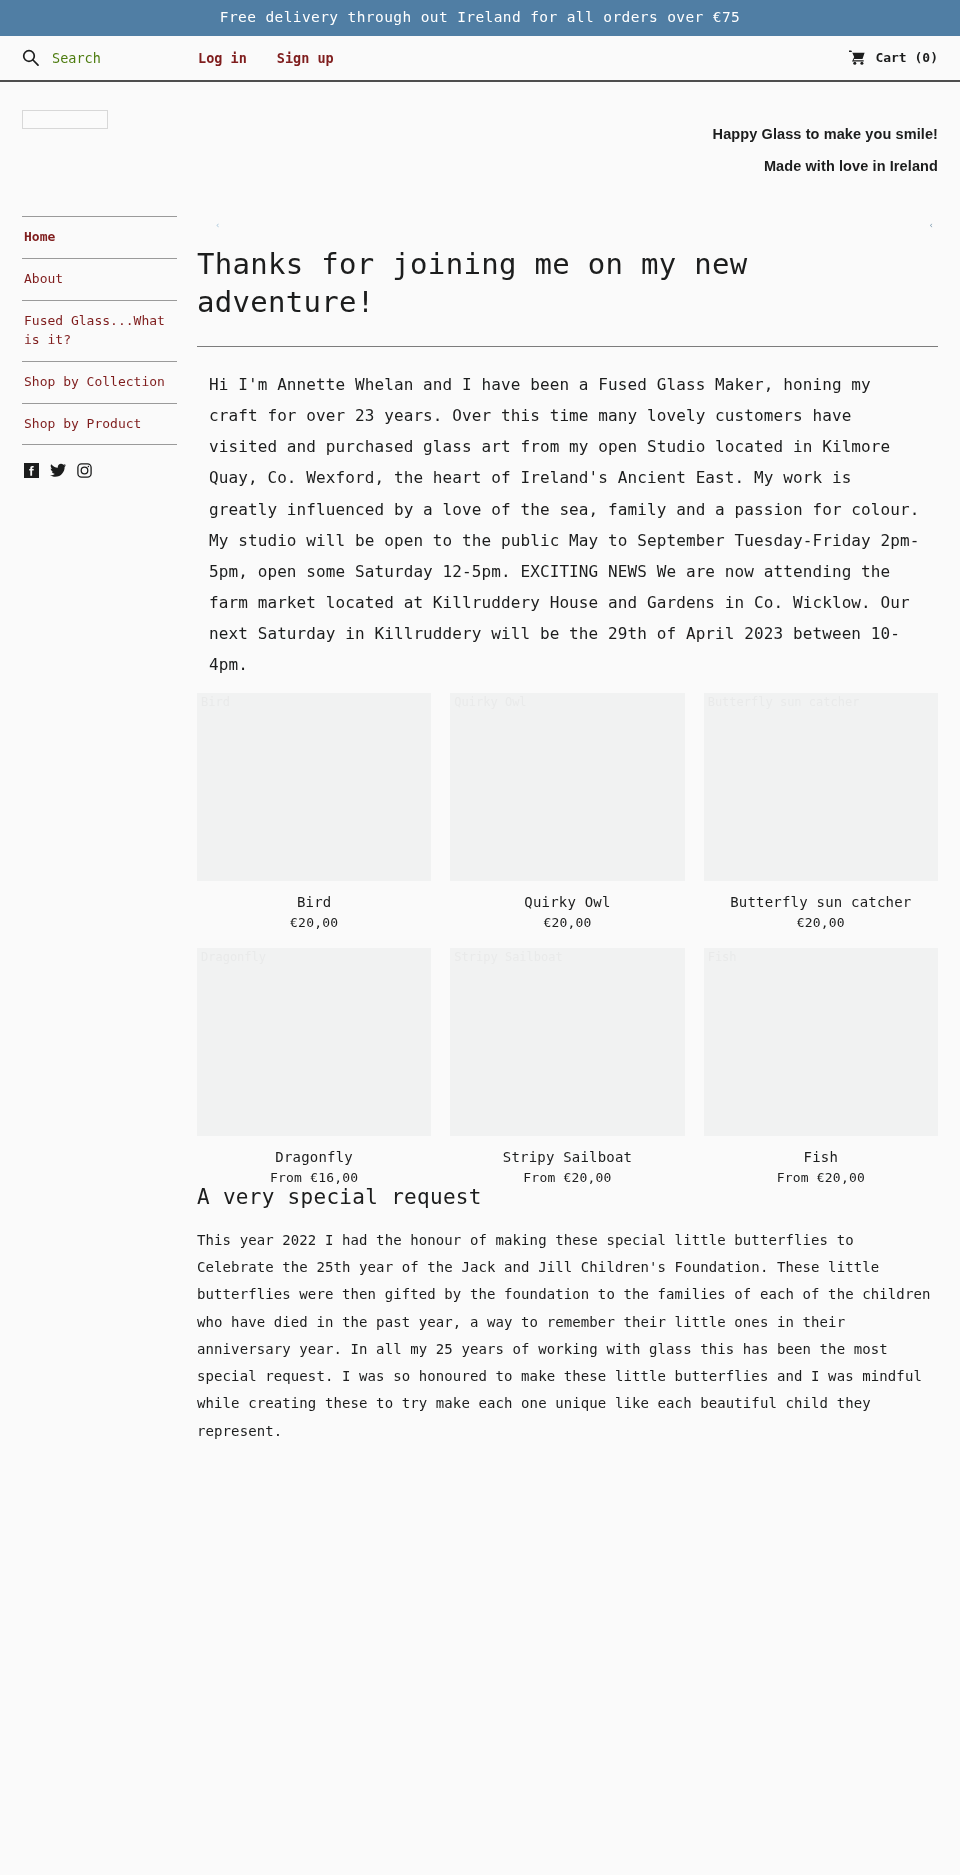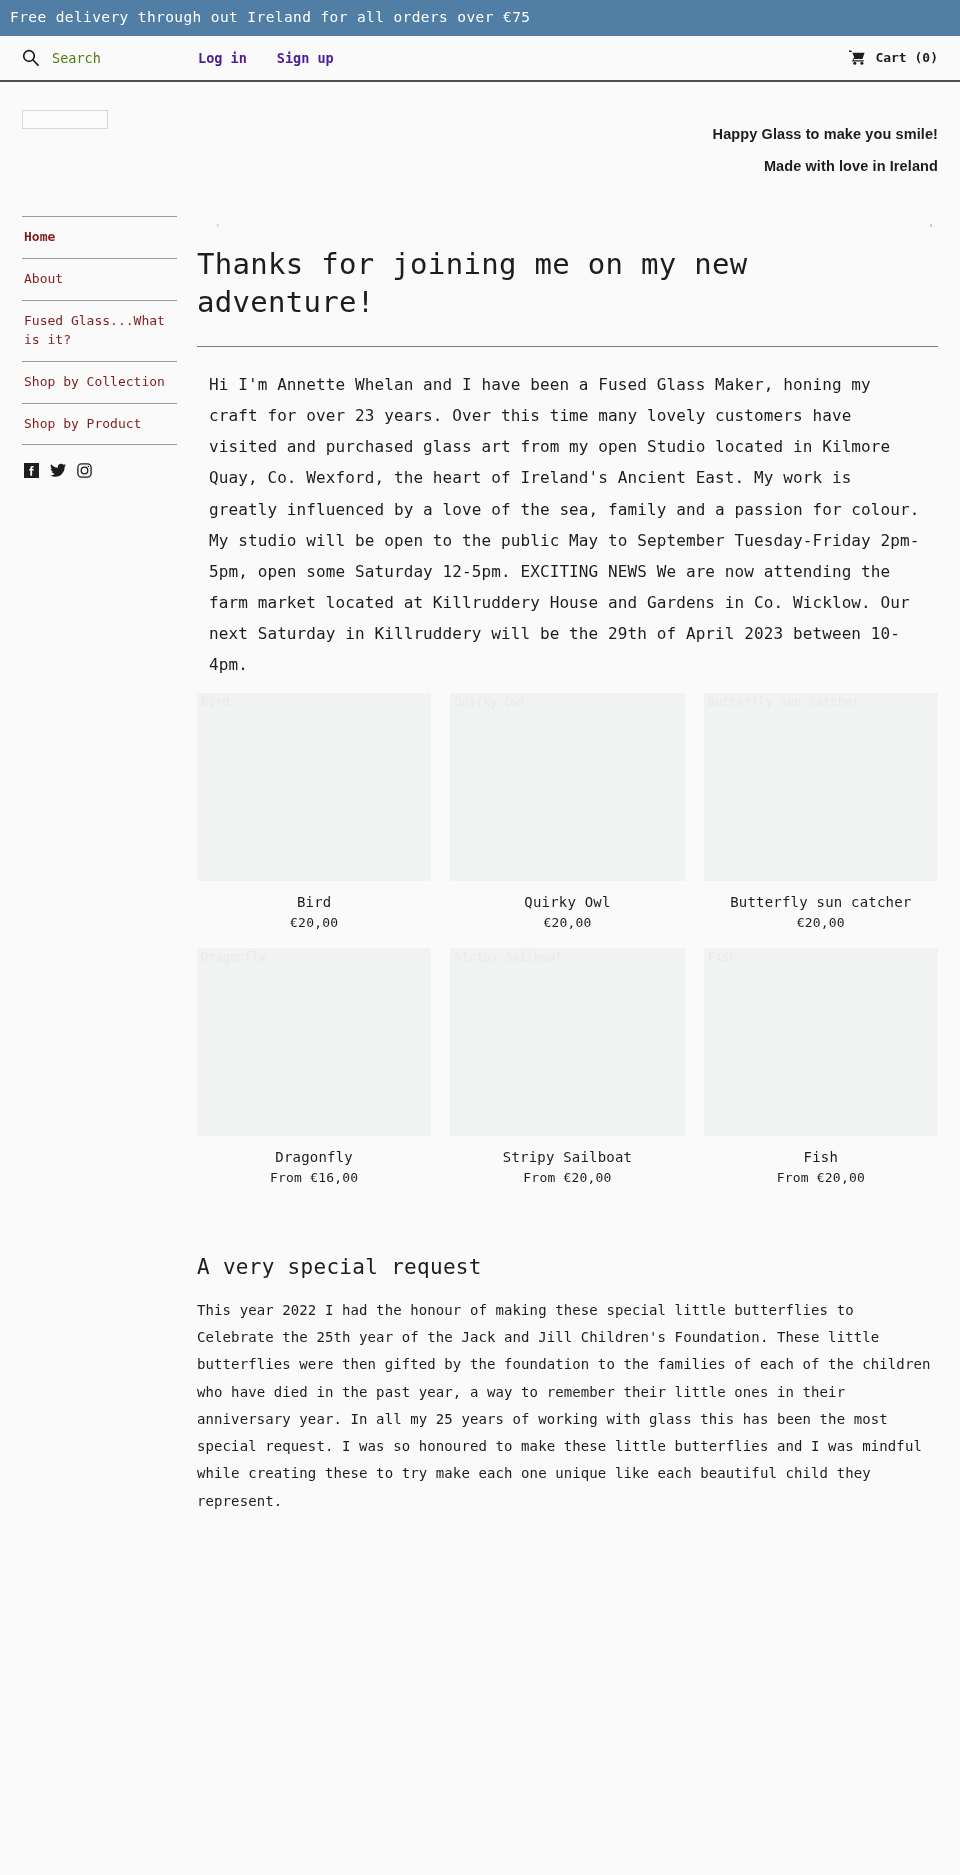--- a/index.html
+++ b/index.html
@@ -17,7 +17,7 @@
   .announcement {
     background: #507ea4;
     color: #ffffff;
-    text-align: left;
+    text-align: center;
     font-size: 14.5px;
     letter-spacing: .4px;
     padding: 9px 10px 10px;

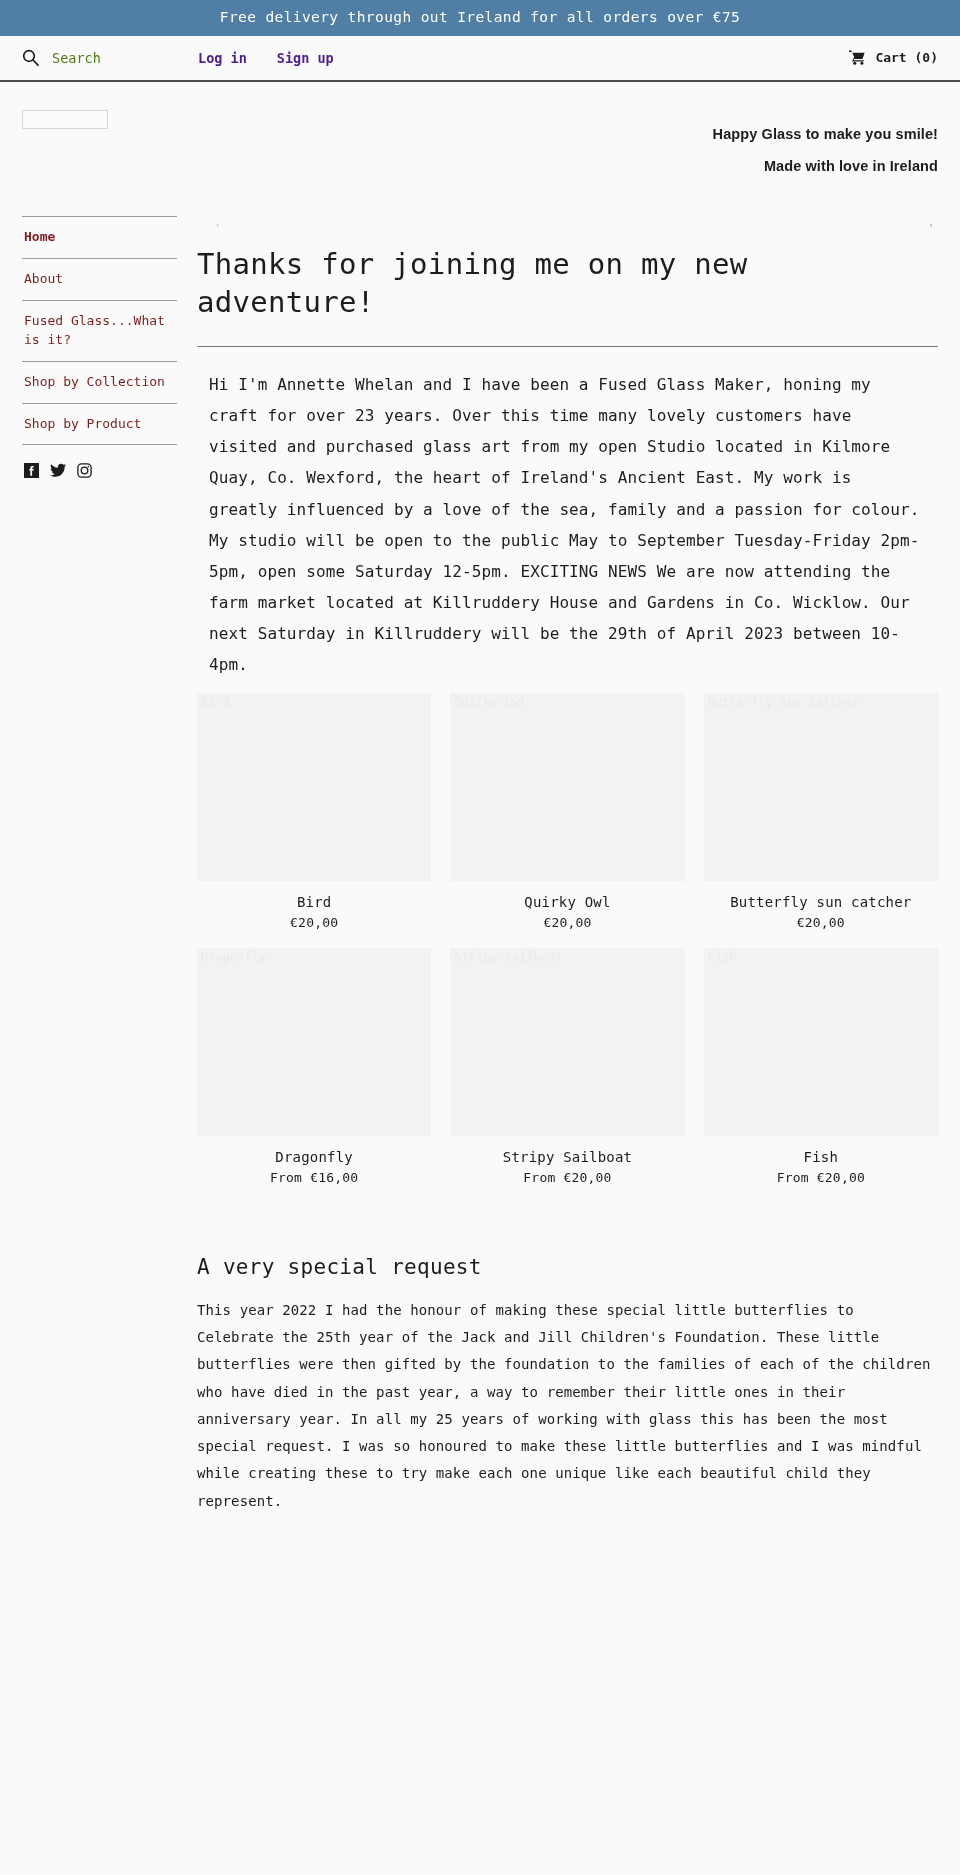--- a/index.html
+++ b/index.html
@@ -47,7 +47,7 @@
     font-weight: 700;
     font-size: 13.5px;
   }
-  .topbar .auth-links a { color: #4c1d95; text-decoration: none; }
+  .topbar .auth-links a { color: #7f1d1d; text-decoration: none; }
   .topbar .cart {
     margin-left: auto;
     display: flex;

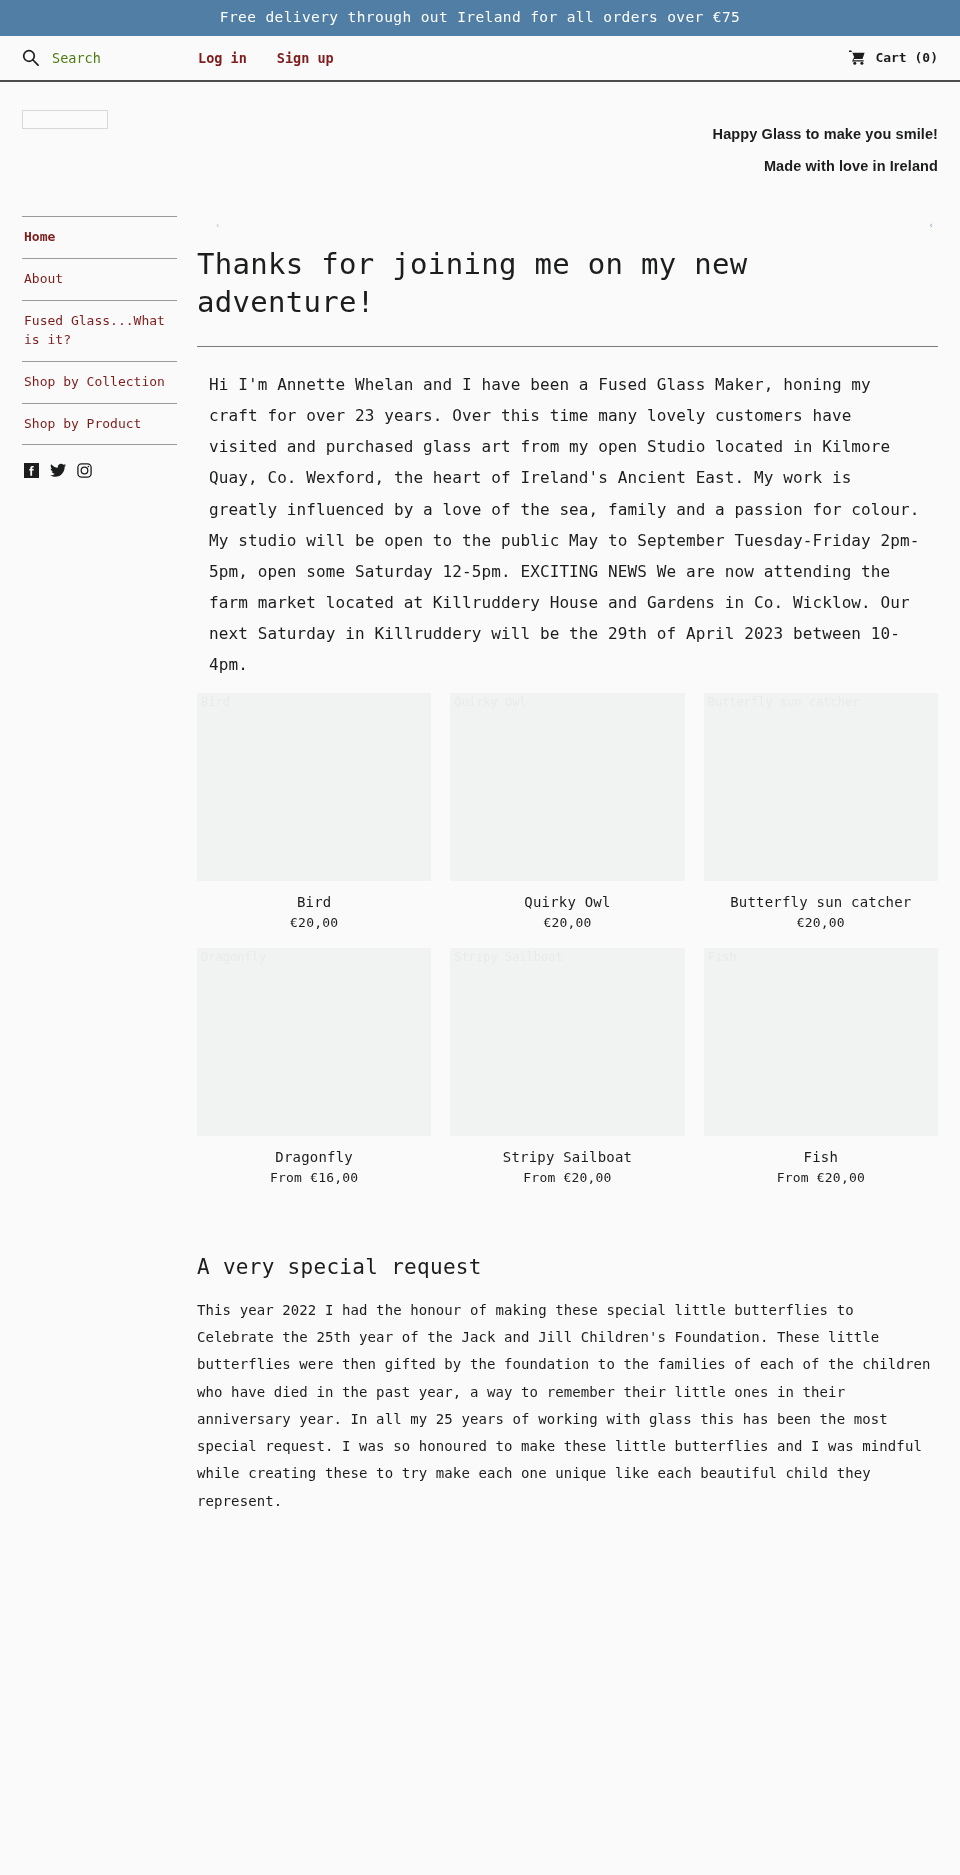--- a/index.html
+++ b/index.html
@@ -209,7 +209,7 @@
   .grid-row-2 { margin-top: 18px; }
 
   
-  .special-section { margin-top: 70px; }
+  .special-section { }
   h2.special-title {
     font-size: 21px;
     font-weight: 400;

